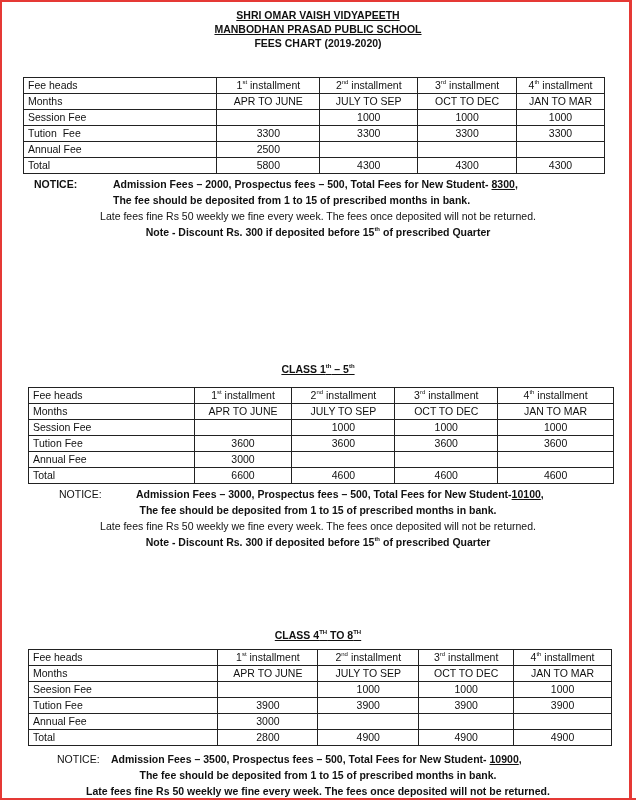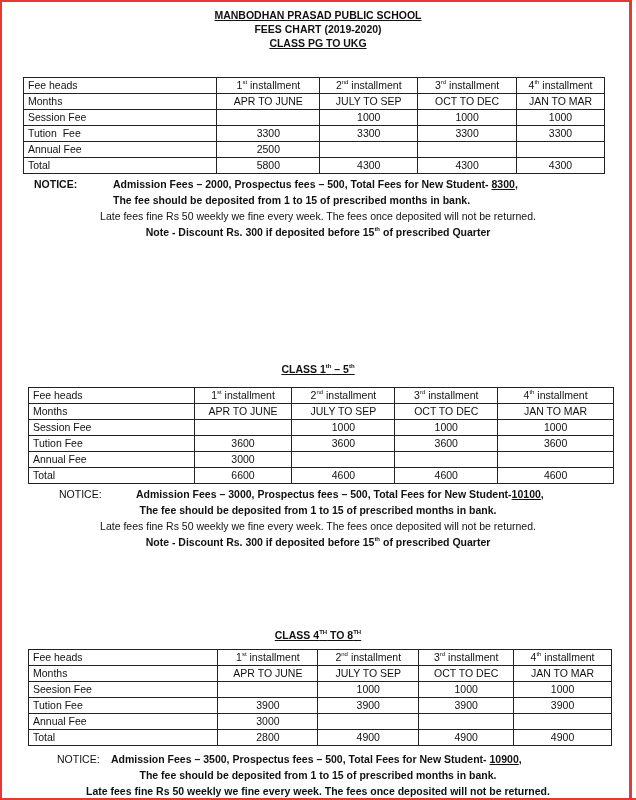--- a/index.html
+++ b/index.html
@@ -33,6 +33,7 @@
 <div class="frame"></div>
 
 <div class="head" style="top:8px;">
+  <div class="u">SHRI OMAR VAISH VIDYAPEETH</div>
   <div class="u">MANBODHAN PRASAD PUBLIC SCHOOL</div>
   <div>FEES CHART (2019-2020)</div>
   <div class="u">CLASS PG TO UKG</div>

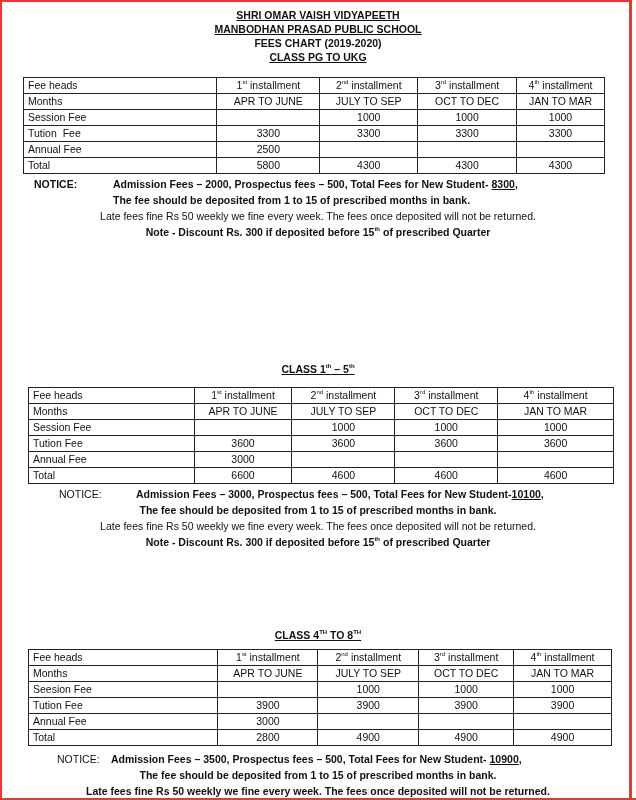--- a/index.html
+++ b/index.html
@@ -36,7 +36,6 @@
   <div class="u">SHRI OMAR VAISH VIDYAPEETH</div>
   <div class="u">MANBODHAN PRASAD PUBLIC SCHOOL</div>
   <div>FEES CHART (2019-2020)</div>
-  <div class="u">CLASS PG TO UKG</div>
 </div>
 
 <table class="fees" style="left:23px; top:77px; width:582px;">

